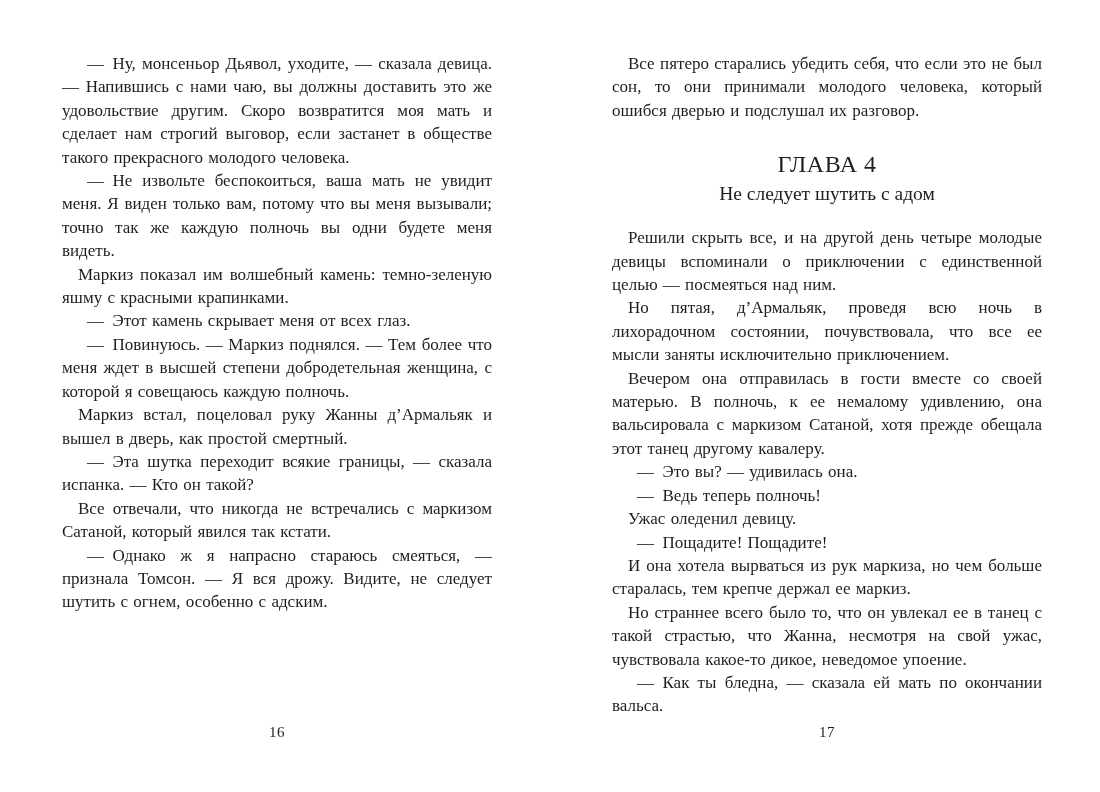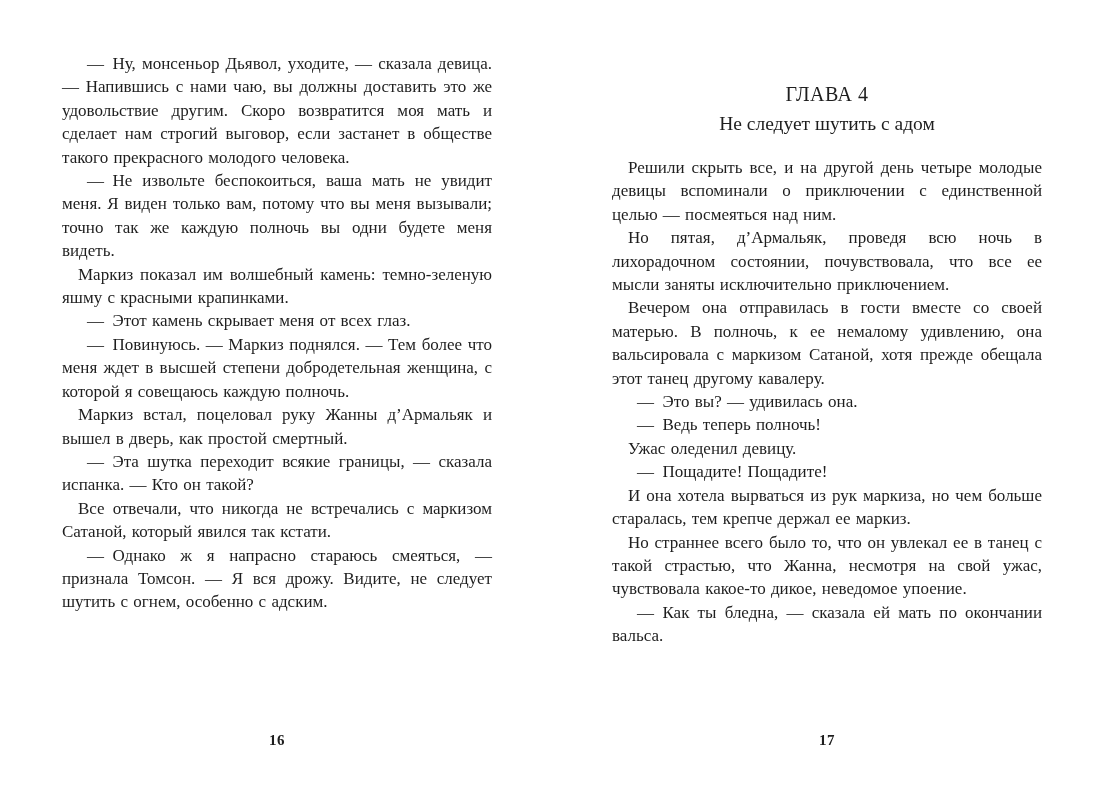--- a/index.html
+++ b/index.html
@@ -87,6 +87,9 @@
   </div>
 
   <div class="page right">
+    <div class="text-col" id="right-col-top">
+        <p class="para">Все пятеро старались убедить себя, что если это не был сон, то они принимали молодого человека, который ошибся дверью и подслушал их разговор.</p>
+      </div>
     <div class="chapter">
       <div class="chapter-title">ГЛАВА 4</div>
       <div class="chapter-subtitle">Не следует шутить с адом</div>

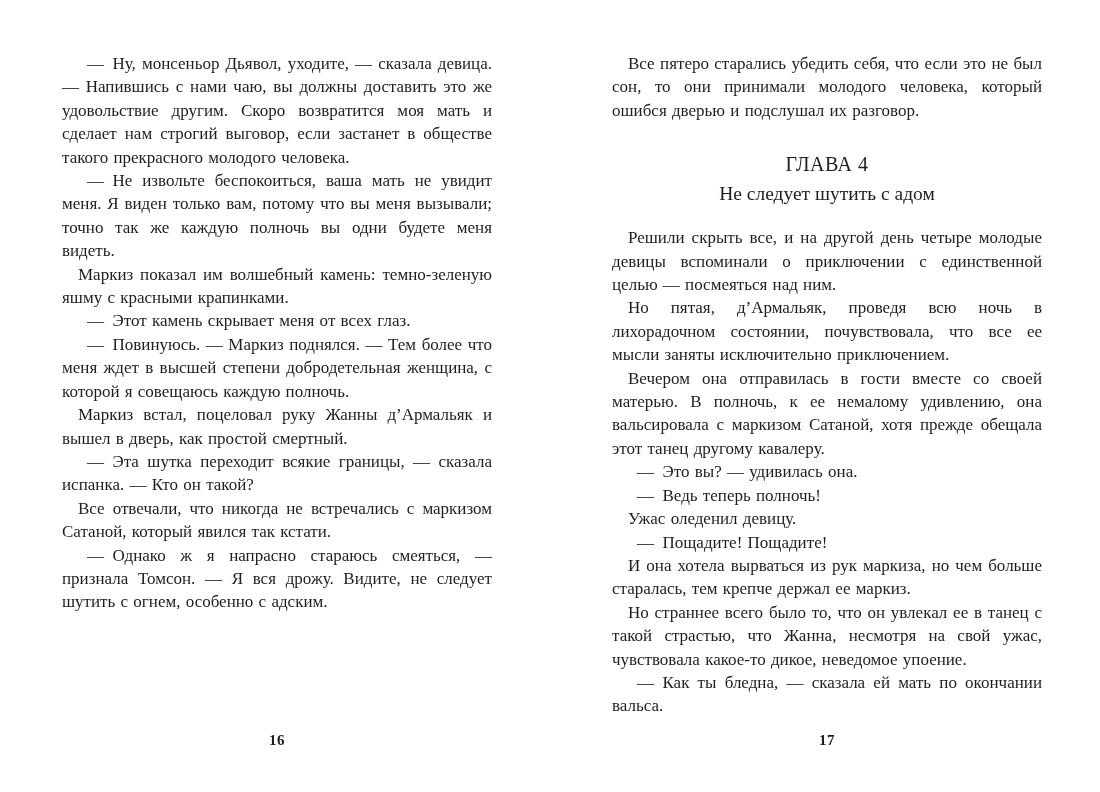--- a/index.html
+++ b/index.html
@@ -46,7 +46,7 @@
     margin-bottom:17px;
   }
   .chapter-title{
-    font-size:20px;
+    font-size:24px;
     letter-spacing:0.5px;
     line-height:30px;
   }

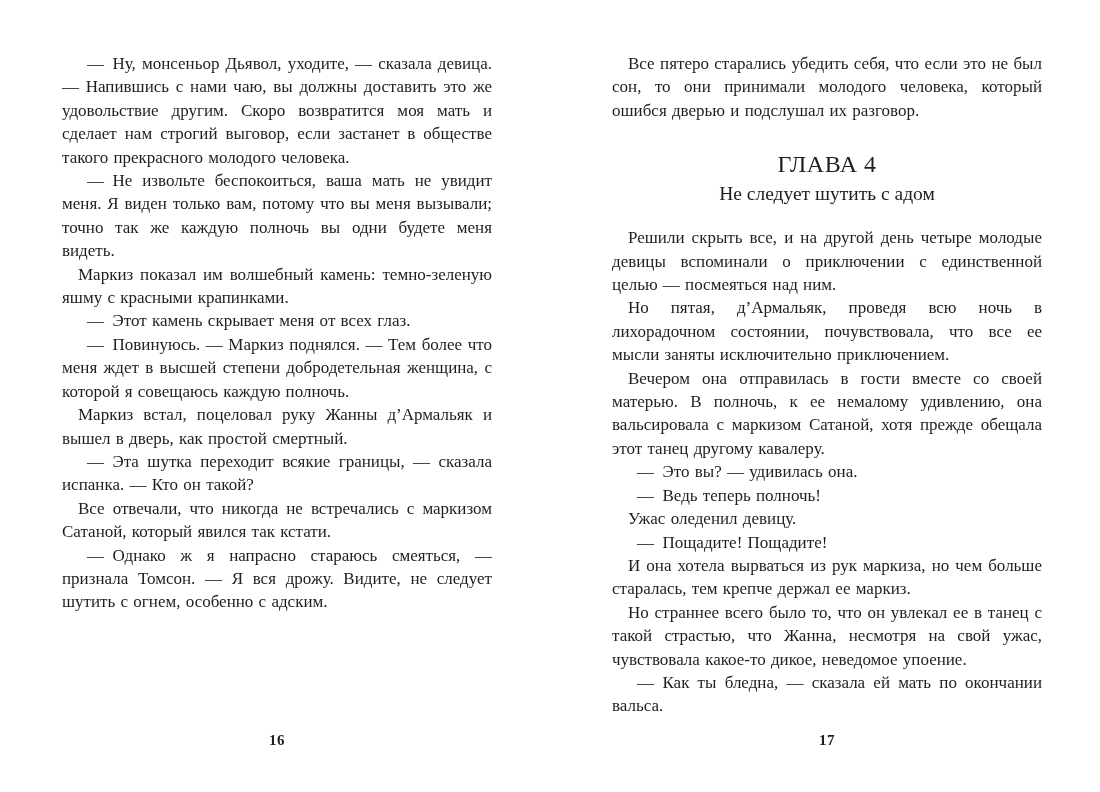--- a/index.html
+++ b/index.html
@@ -61,9 +61,8 @@
     width:100%;
     text-align:center;
     font-size:15px;
-    font-weight:700;
+    font-weight:400;
     letter-spacing:0.5px;
-    margin-top:8px;
   }
 </style>
 </head>

